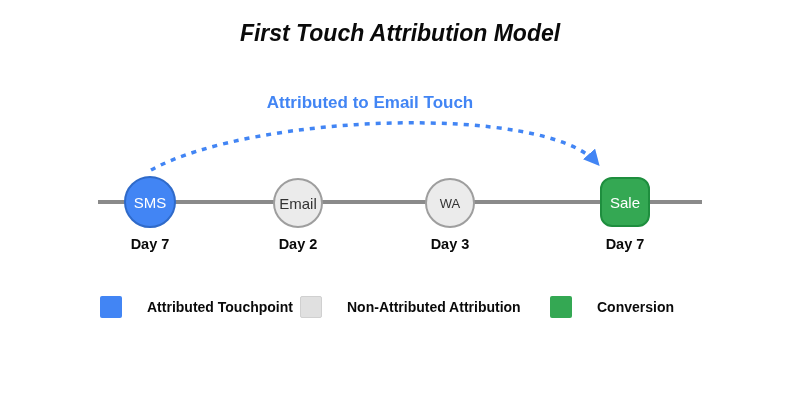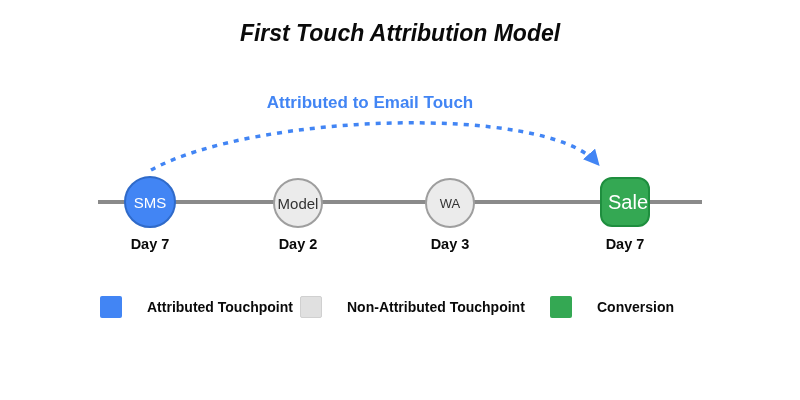--- a/index.html
+++ b/index.html
@@ -106,7 +106,7 @@
     <span>SMS</span>
   </div>
   <div class="node circle node-email">
-    <span>Model</span>
+    <span>Email</span>
   </div>
   <div class="node circle node-wa">
     <span>WA</span>

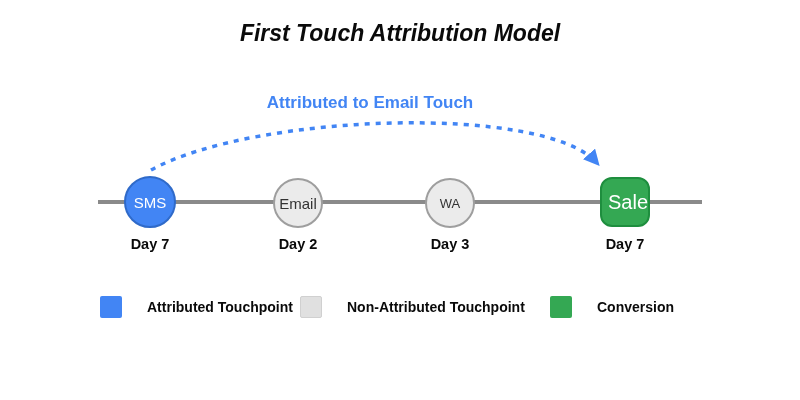--- a/index.html
+++ b/index.html
@@ -52,7 +52,7 @@
     left: 600px; top: 177px; width: 50px; height: 50px;
     background: #34a853; border: 2.5px solid #1e8e3e;
     border-radius: 12px;
-    color: #ffffff; font-size: 20px; justify-content: flex-end;
+    color: #ffffff; font-size: 15px;
   }
 
   .day-label {

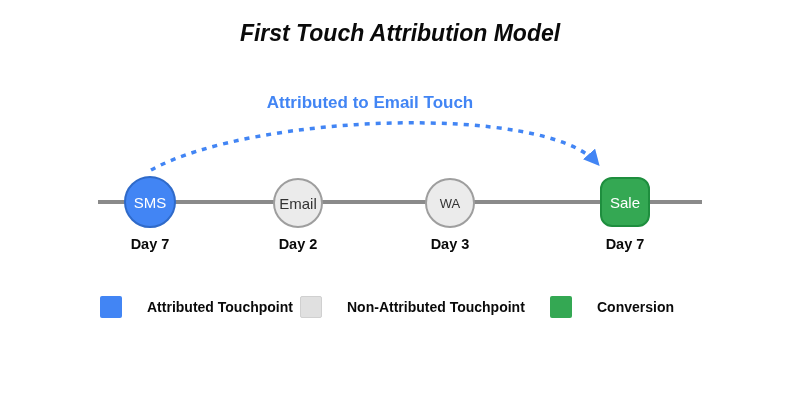--- a/index.html
+++ b/index.html
@@ -126,7 +126,7 @@
   </div>
   <div class="legend-item legend-non-attributed">
     <span class="legend-swatch swatch-non-attributed"></span>
-    <span>Non-Attributed Touchpoint</span>
+    <span>Non-Attributed Attribution</span>
   </div>
   <div class="legend-item legend-conversion">
     <span class="legend-swatch swatch-conversion"></span>

